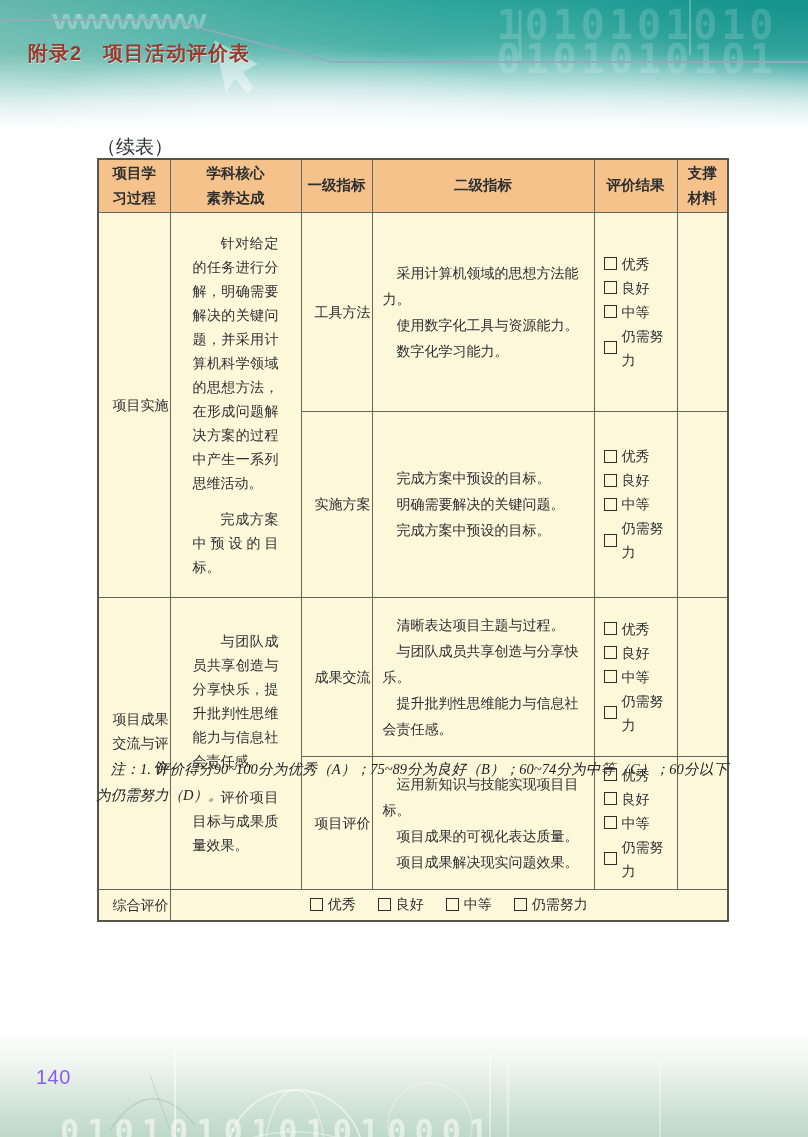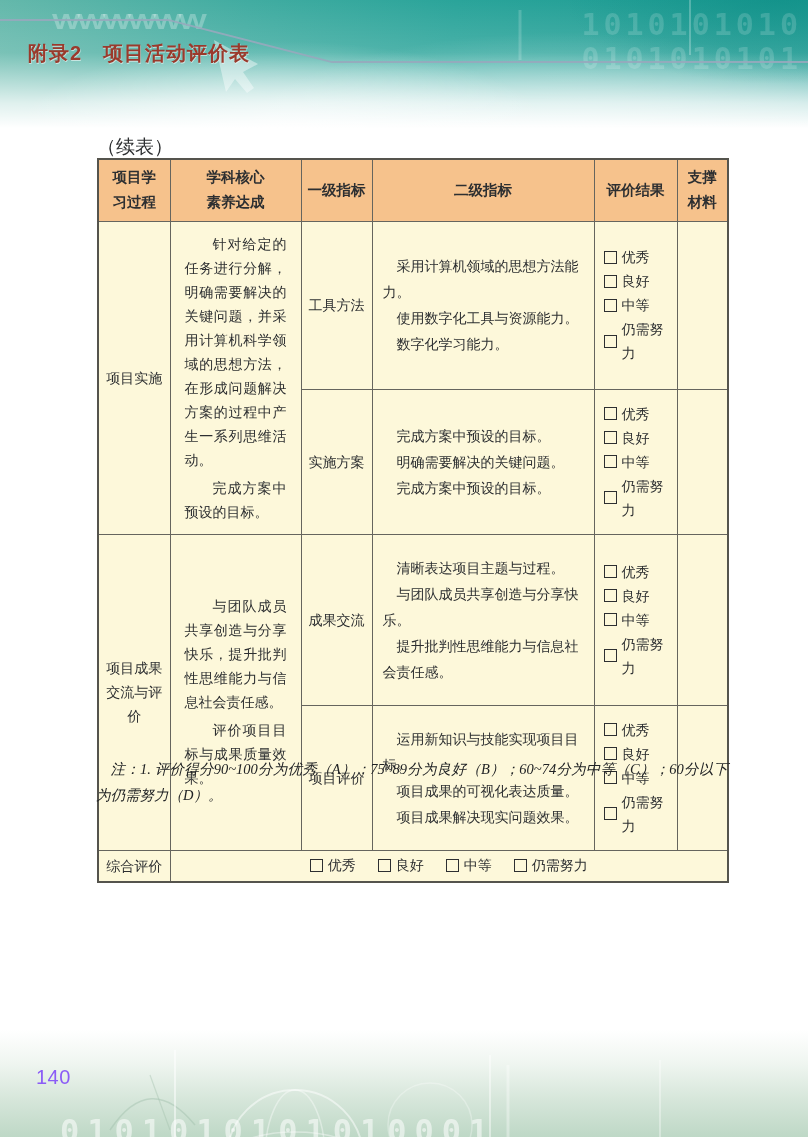--- a/index.html
+++ b/index.html
@@ -27,9 +27,9 @@
   }
   .binary-top{
     position:absolute;right:6px;top:8px;width:330px;height:70px;overflow:hidden;
-    font-family:"DejaVu Sans Mono", monospace;font-weight:bold;font-size:30px;
+    font-family:"DejaVu Sans Mono", monospace;font-weight:bold;font-size:40px;
     color:rgba(255,255,255,0.16);letter-spacing:4px;line-height:34px;white-space:pre-line;
-    text-align:right;
+    text-align:center;
   }
   .page-title{
     position:absolute;left:28px;top:40px;

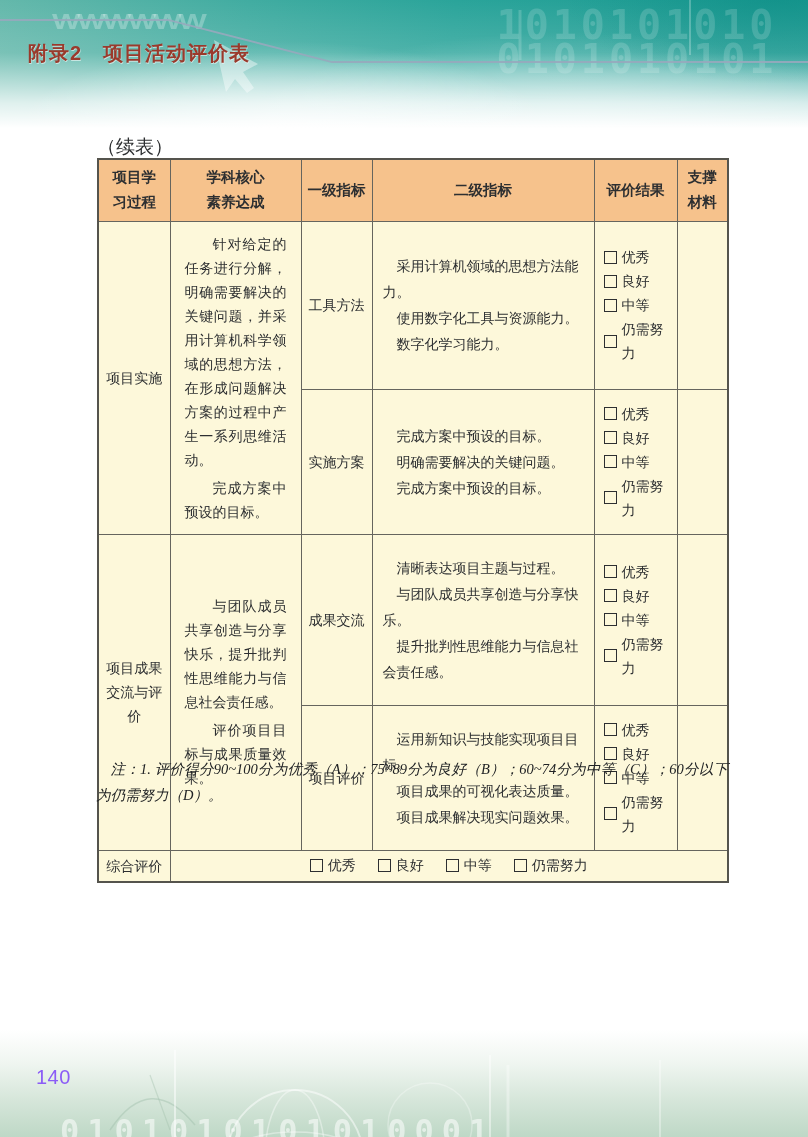--- a/index.html
+++ b/index.html
@@ -56,7 +56,7 @@
     text-align:center;white-space:pre-line;padding:0 2px;color:#2d2f31;
   }
   table.eval td{background:#fdf8da;font-size:14px;}
-  tr.hrow{height:62px;}
+  tr.hrow{height:53px;}
   tr.r1a{height:134px;}
   tr.r1b{height:122px;}
   tr.r2a{height:126px;}

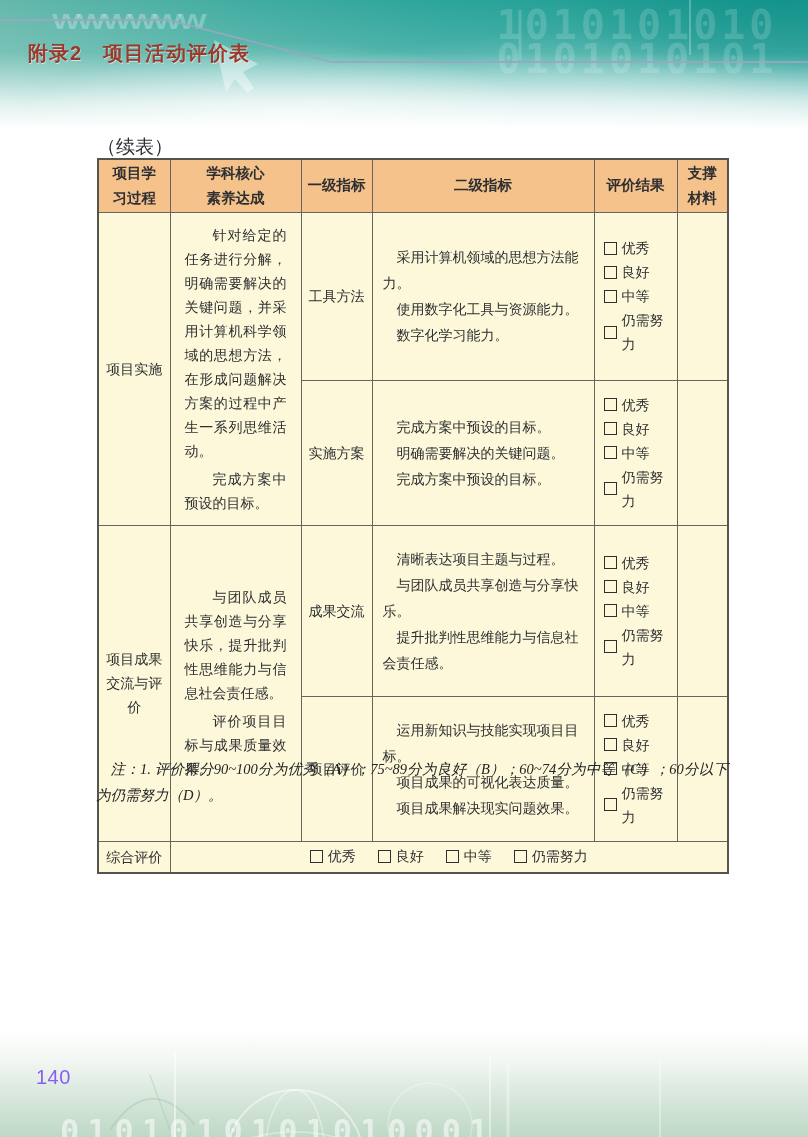--- a/index.html
+++ b/index.html
@@ -64,7 +64,7 @@
   tr.r3{height:32px;}
   .c-center{text-align:center;white-space:pre-line;line-height:24px;}
   .competency{padding:6px 10px;}
-  .competency p{margin:4px;text-indent:2em;text-align:justify;line-height:24px;}
+  .competency p{margin:12px;text-indent:2em;text-align:justify;line-height:24px;}
   .ind2{padding:20px 10px;}
   .ind2 div{text-indent:1em;line-height:26px;text-align:left;}
   .rating{padding:2px 6px 2px 9px;}

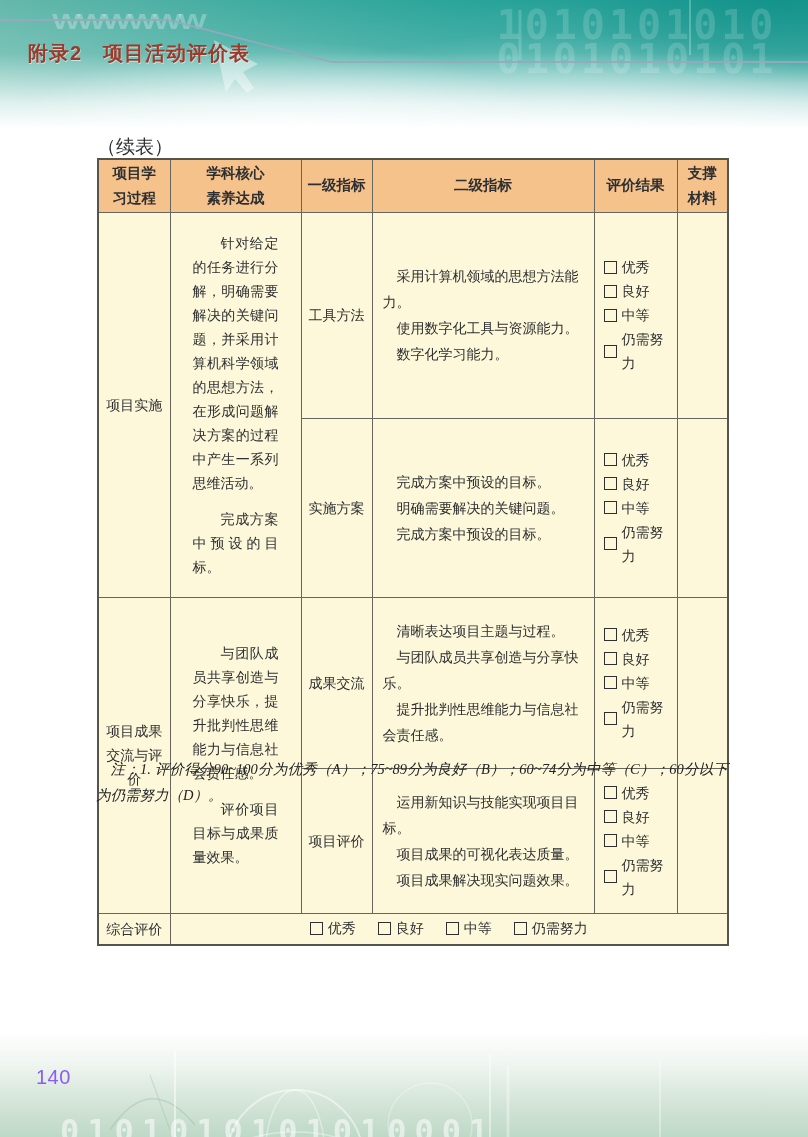--- a/index.html
+++ b/index.html
@@ -65,7 +65,7 @@
   .c-center{text-align:center;white-space:pre-line;line-height:24px;}
   .competency{padding:6px 10px;}
   .competency p{margin:12px;text-indent:2em;text-align:justify;line-height:24px;}
-  .ind2{padding:20px 10px;}
+  .ind2{padding:14px 10px;}
   .ind2 div{text-indent:1em;line-height:26px;text-align:left;}
   .rating{padding:2px 6px 2px 9px;}
   .rating .opt{display:flex;align-items:center;line-height:24px;}

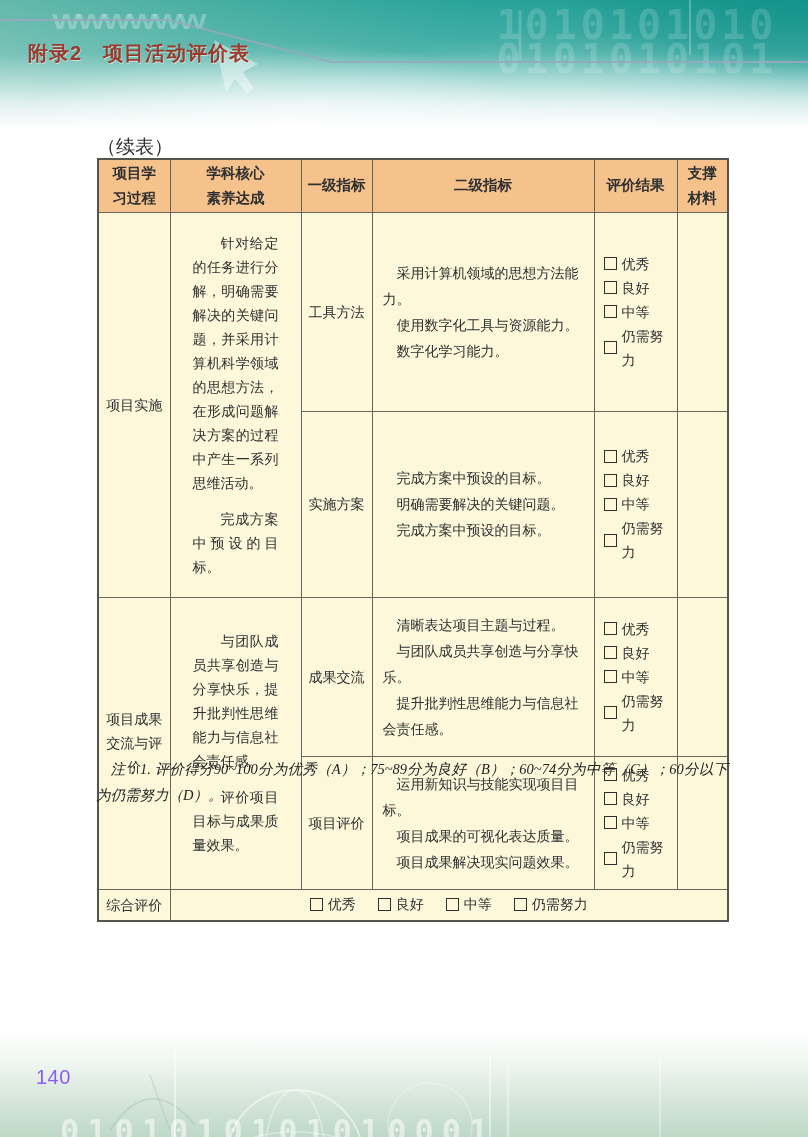--- a/index.html
+++ b/index.html
@@ -62,7 +62,7 @@
   tr.r2a{height:126px;}
   tr.r2b{height:101px;}
   tr.r3{height:32px;}
-  .c-center{text-align:center;white-space:pre-line;line-height:24px;}
+  .c-center{text-align:right;white-space:pre-line;line-height:24px;}
   .competency{padding:6px 10px;}
   .competency p{margin:12px;text-indent:2em;text-align:justify;line-height:24px;}
   .ind2{padding:14px 10px;}

